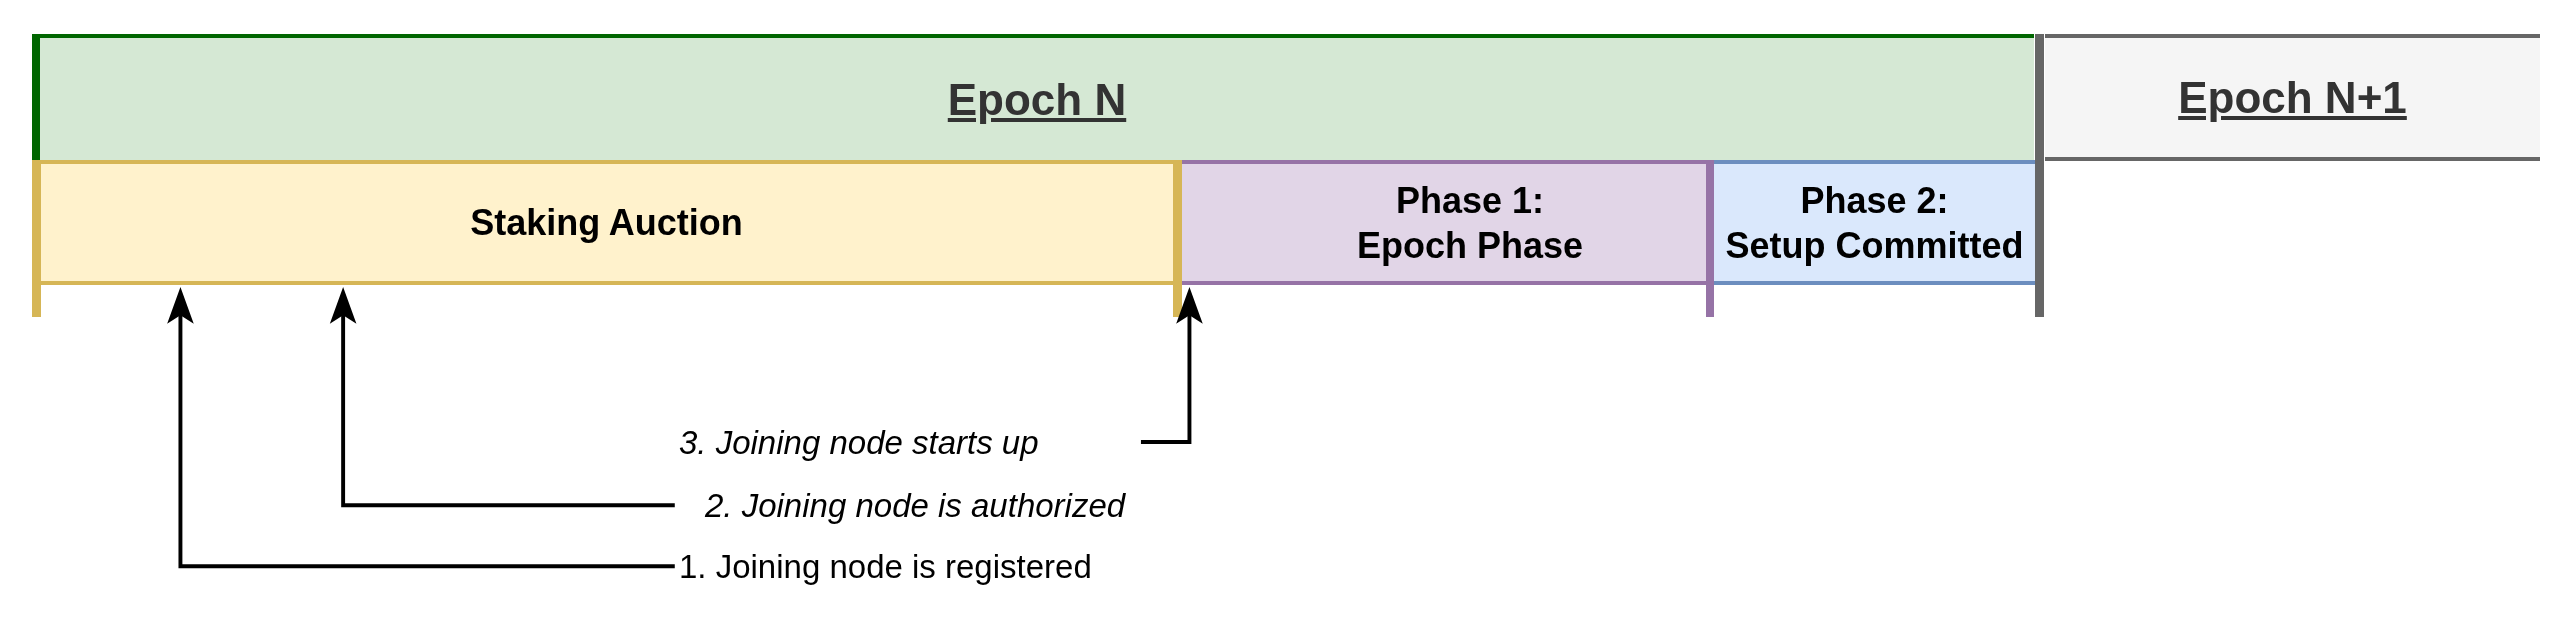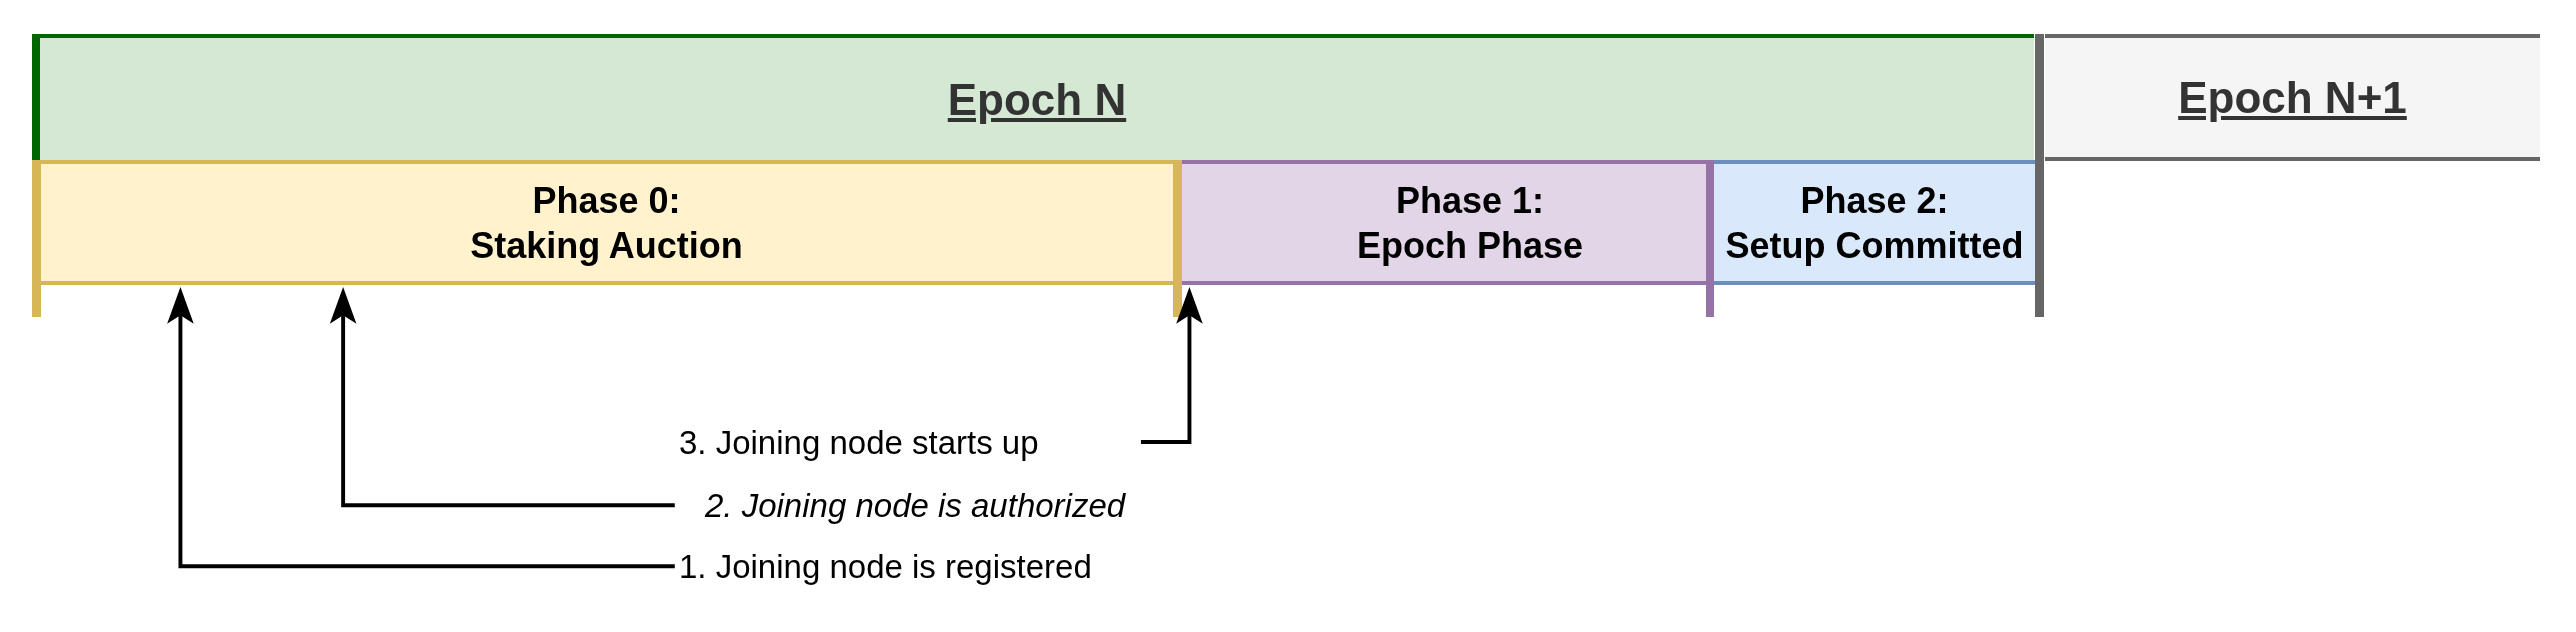--- a/index.html
+++ b/index.html
@@ -119,7 +119,6 @@
   </div>
 
   <div class="abs phase-bar phase0-bar">
-    <span class="phase-label">Phase 0:</span>
     <span class="phase-label">Staking Auction</span>
   </div>
 

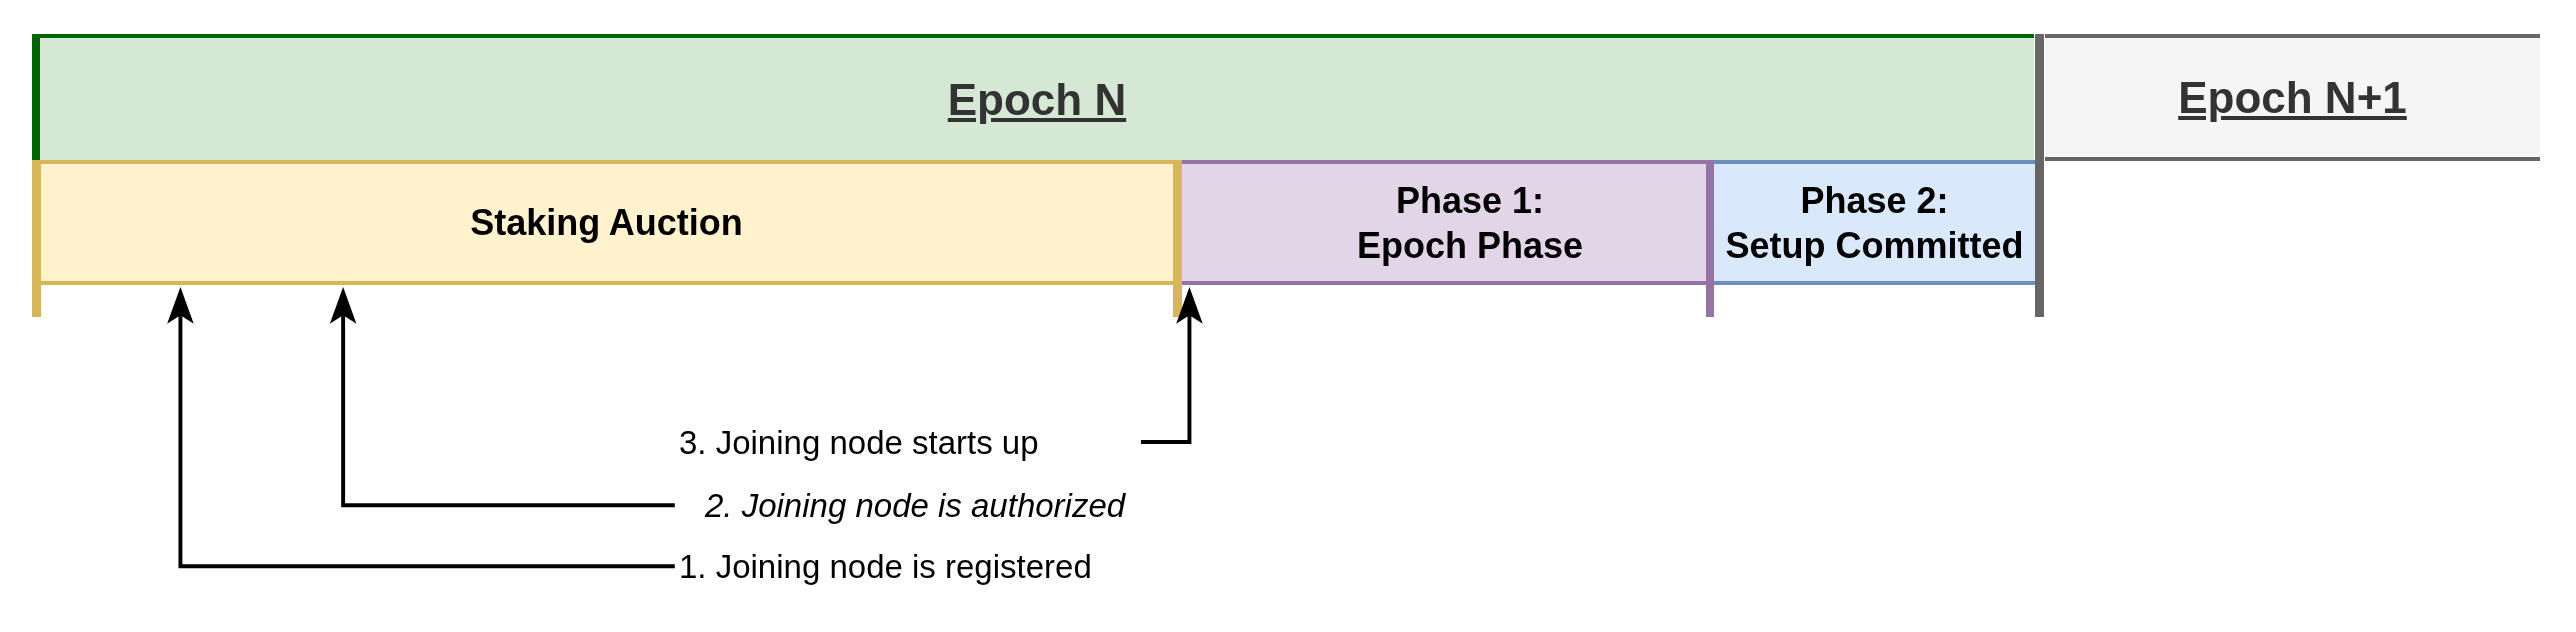--- a/index.html
+++ b/index.html
@@ -101,7 +101,7 @@
   }
   .annotation-1 { left: 679px; top: 550px; }
   .annotation-2 { left: 705px; top: 489px; font-style: italic; }
-  .annotation-3 { left: 679px; top: 426px; }
+  .annotation-3 { left: 679px; top: 426px; font-style: italic; }
 </style>
 </head>
 <body>

